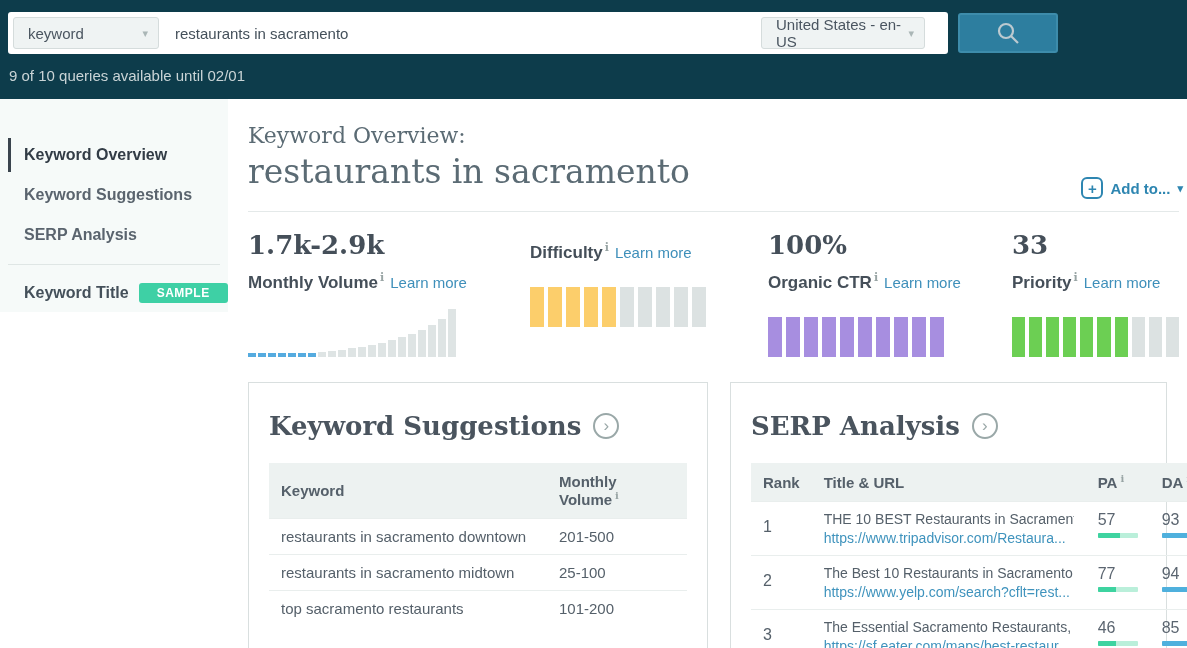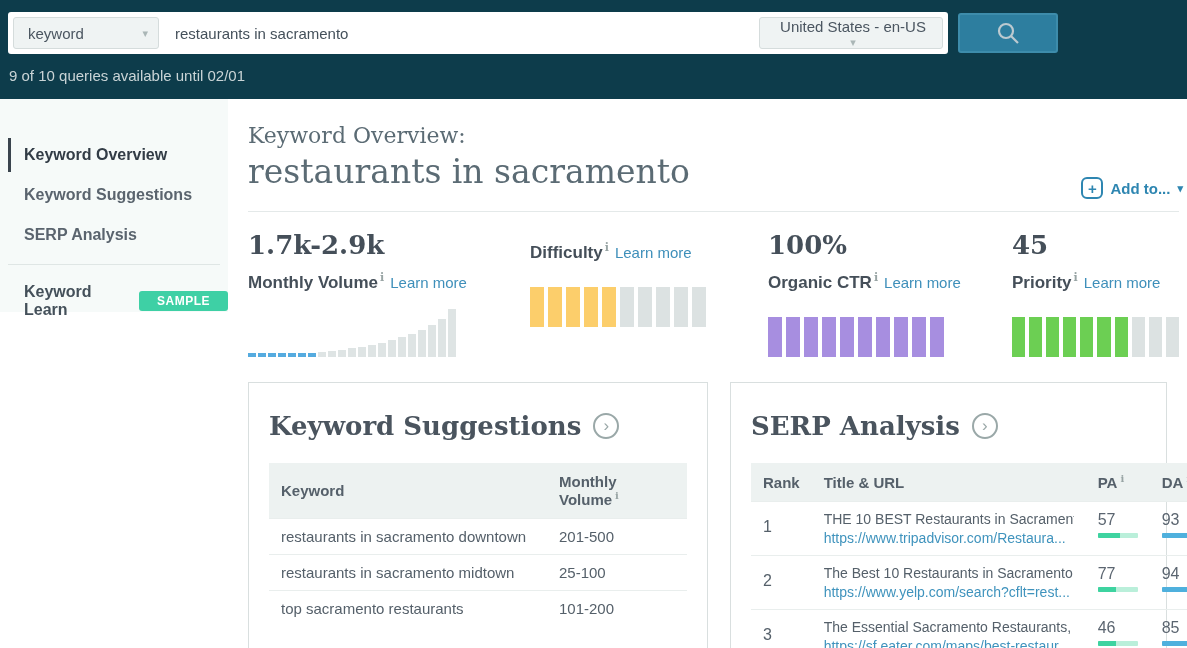--- a/index.html
+++ b/index.html
@@ -14,7 +14,7 @@
                  display:flex; align-items:center; justify-content:space-between;
                  font-size:15px; color:#4a5560; padding:0 10px 0 14px; cursor:pointer; }
   .type-select { width:146px; margin-left:5px; }
-  .locale-select { width:184px; margin-right:5px;flex-direction:column; }
+  .locale-select { width:164px; margin-right:23px; }
   .caret { font-size:11px; color:#aab6b6; line-height:1; }
   .query-input { flex:1; border:none; outline:none; background:transparent;
                  font-family:"Liberation Sans", sans-serif; font-size:15px; color:#44505a; padding:0 16px; }

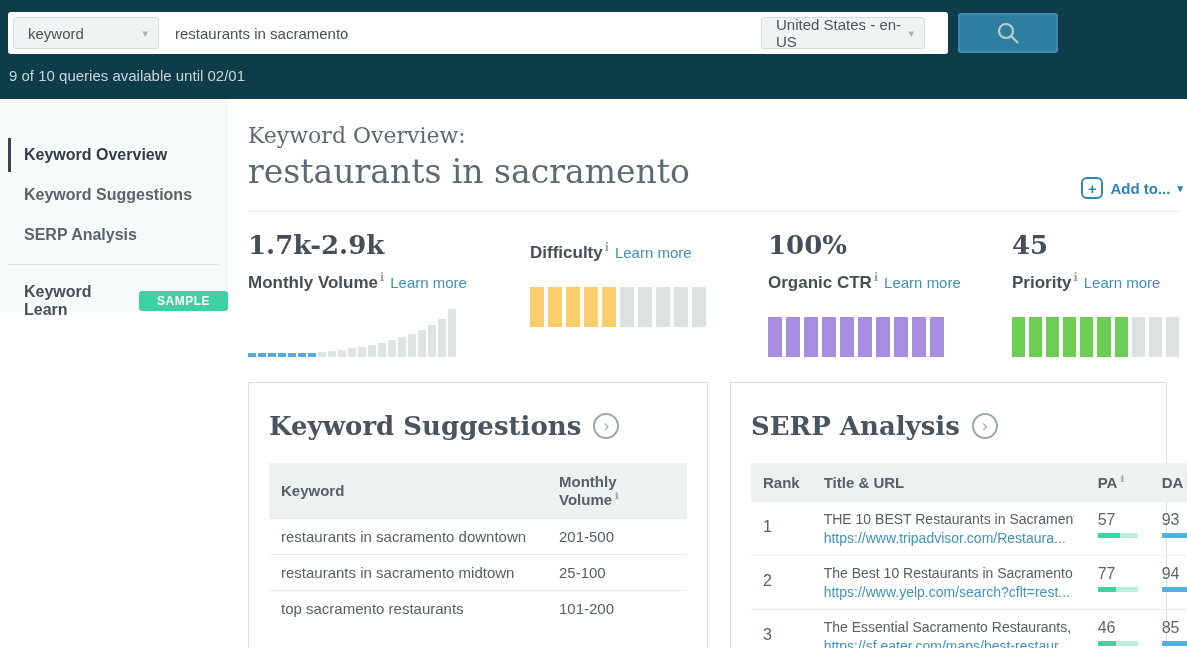--- a/index.html
+++ b/index.html
@@ -201,7 +201,7 @@
         </div>
     </div>
     <div class="metric">
-      <div class="metric-value">45</div>
+      <div class="metric-value">33</div>
       <div class="metric-label-row">
         <span>Priority</span><sup>i</sup><a class="learn-more">Learn more</a>
       </div>

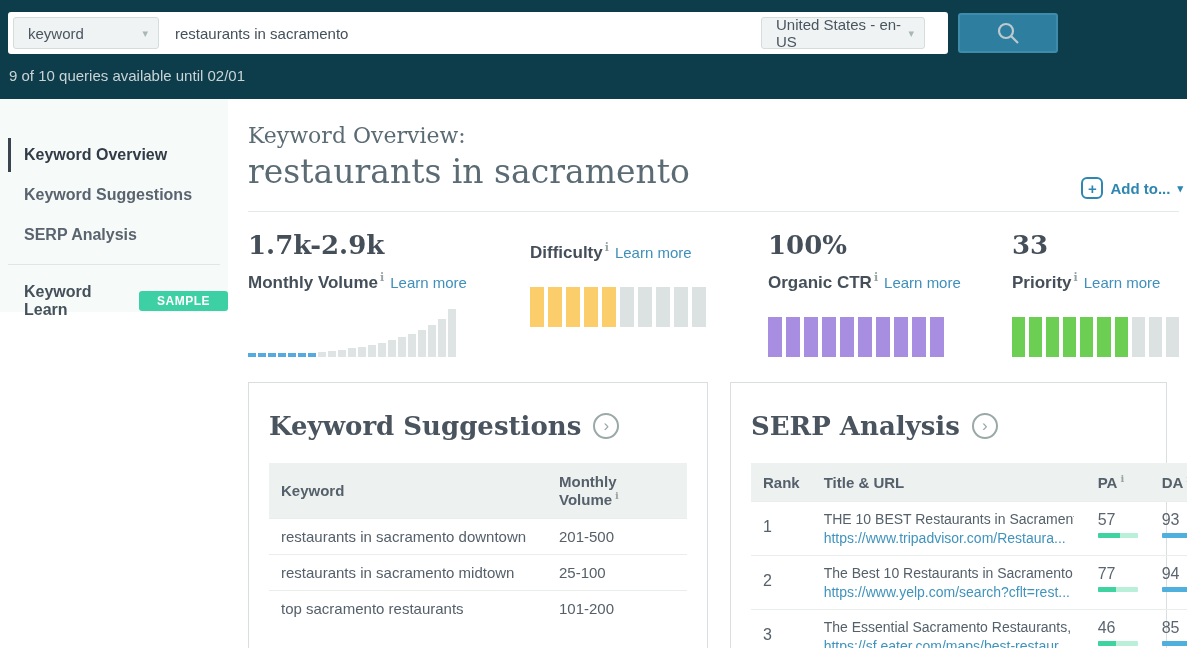--- a/index.html
+++ b/index.html
@@ -118,7 +118,7 @@
   </div>
   <div class="side-divider"></div>
   <div class="side-lists">
-    <span>Keyword Learn</span>
+    <span>Keyword Title</span>
     <span class="sample-badge">SAMPLE</span>
   </div>
 </div>

